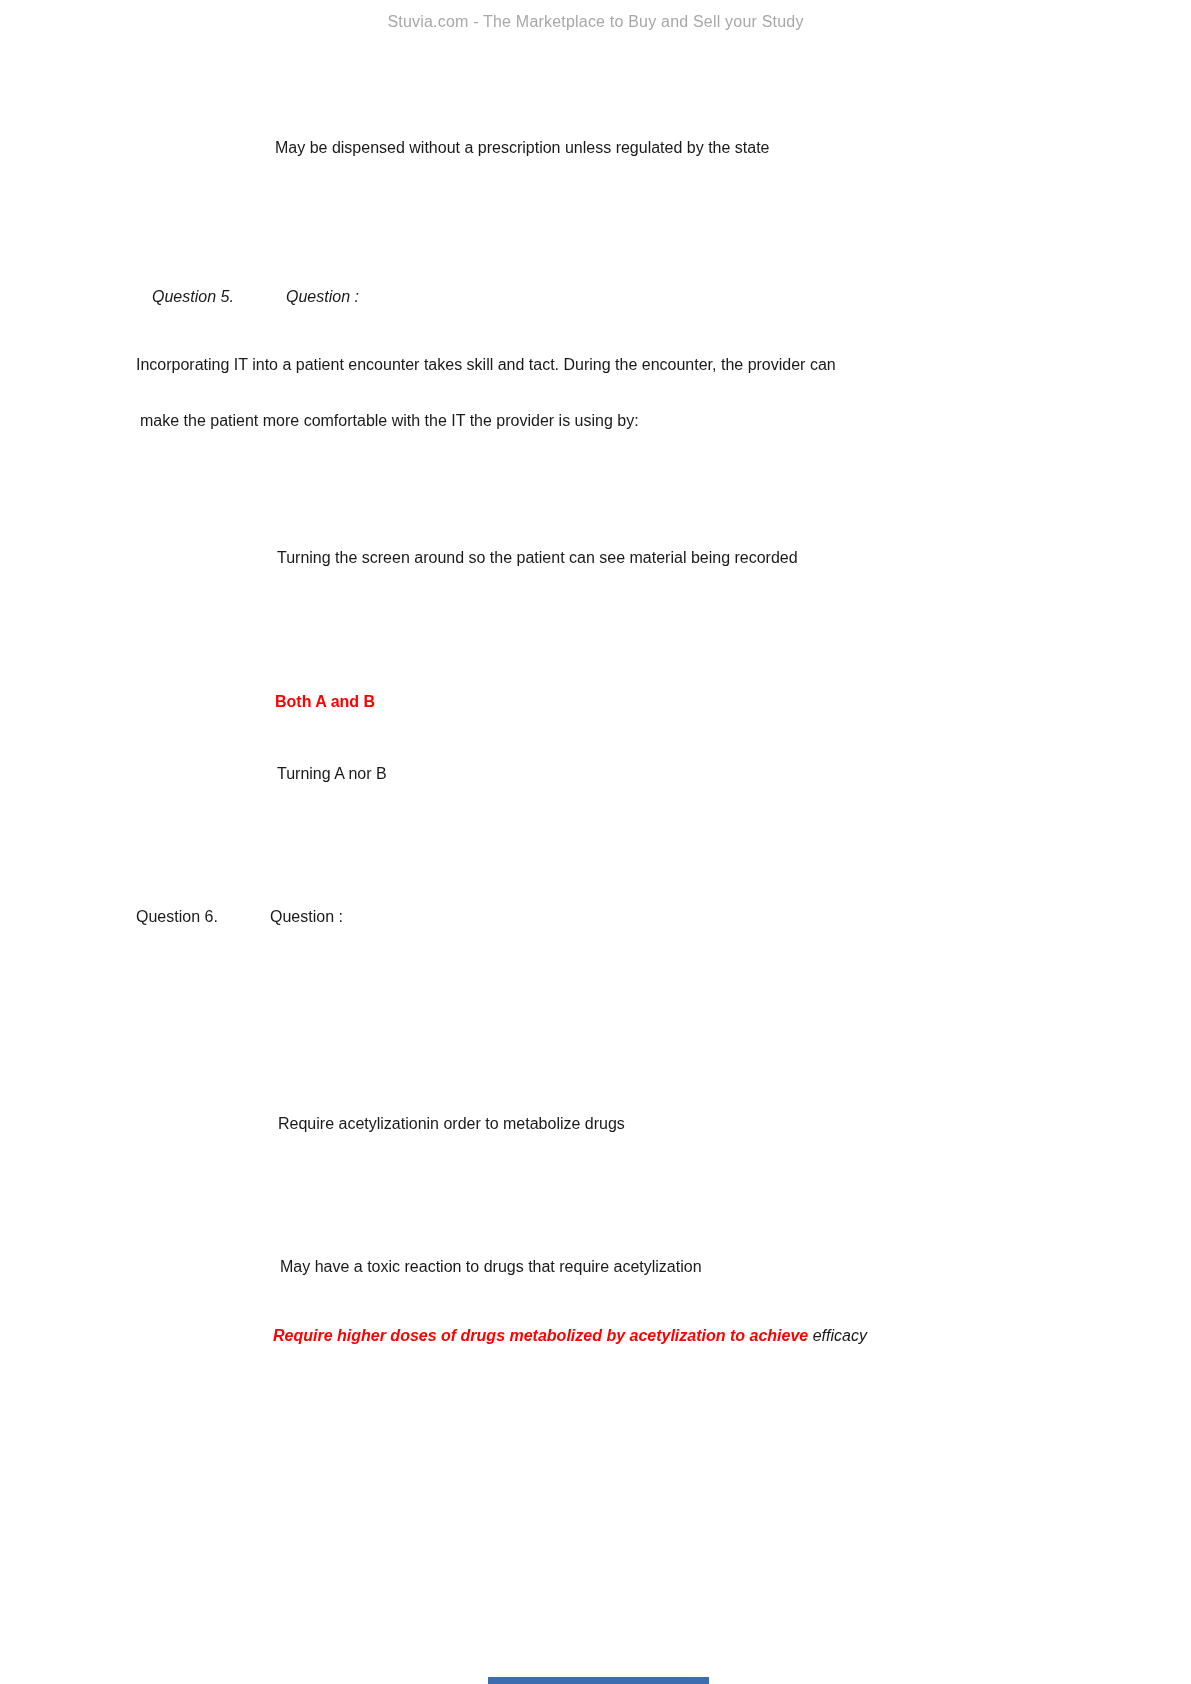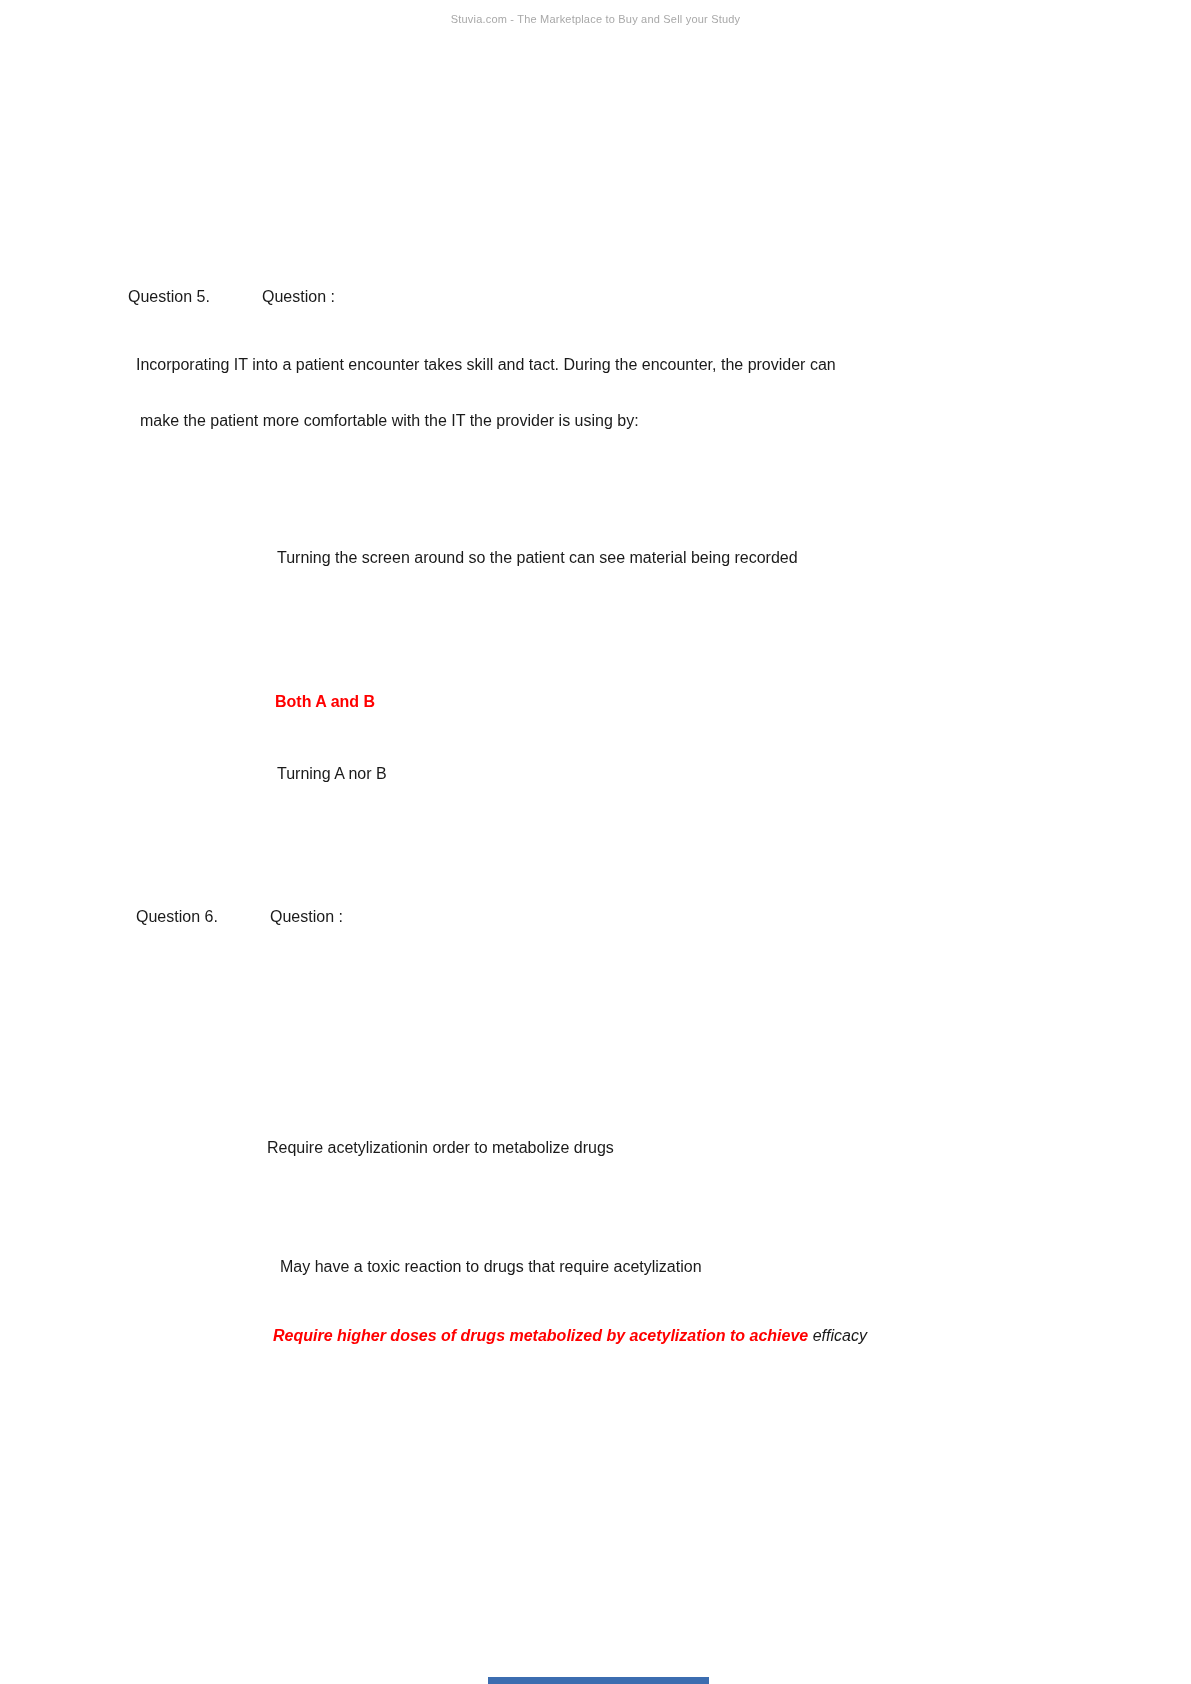--- a/index.html
+++ b/index.html
@@ -22,7 +22,7 @@
     left: 0;
     width: 100%;
     text-align: center;
-    font-size: 11px;
+    font-size: 16px;
     color: var(--watermark_gray, #a8a8a8);
     letter-spacing: 0.2px;
   }

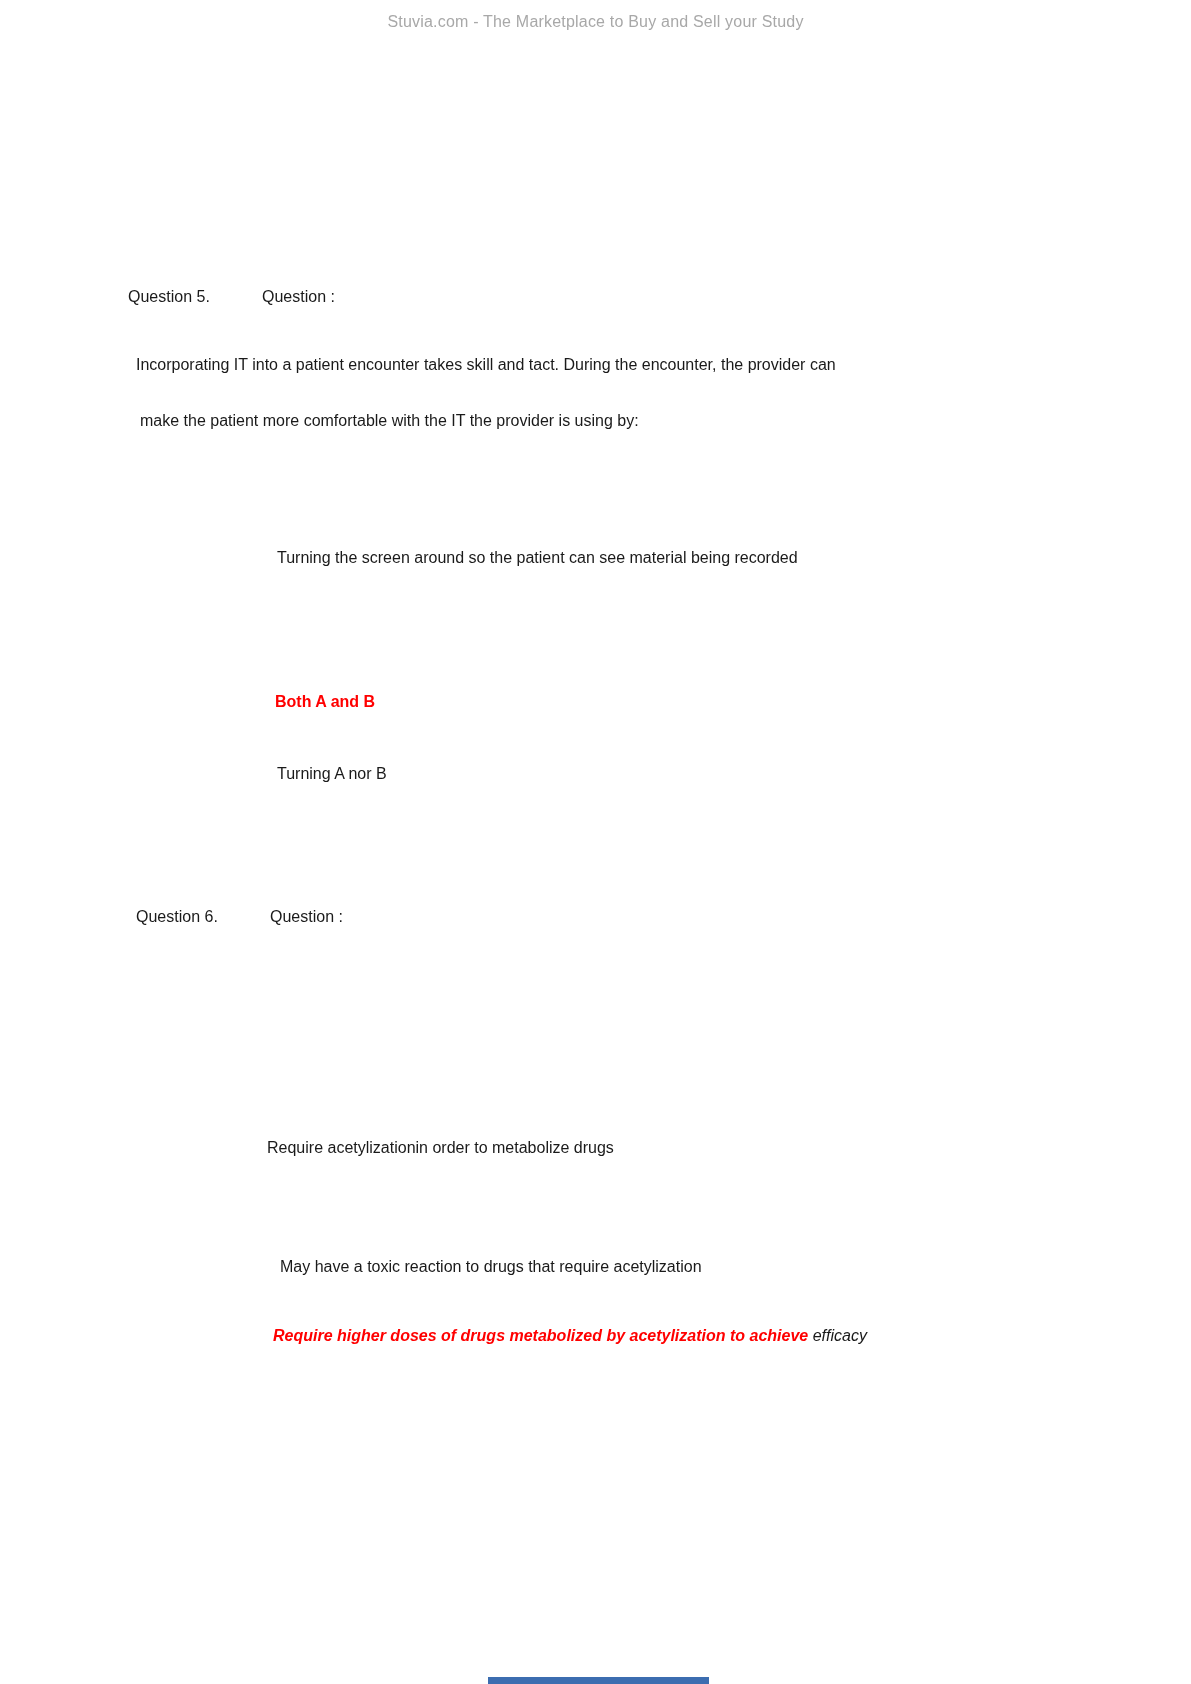--- a/index.html
+++ b/index.html
@@ -56,6 +56,7 @@
 
   <div class="watermark">Stuvia.com - The Marketplace to Buy and Sell your Study</div>
 
+  <div class="tline" style="left:275px; top:139px;">May be dispensed without a prescription unless regulated by the state</div>
 
   <div class="tline q-row" style="left:128px; top:288px;">
     <span class="q-label">Question 5.</span><span>Question :</span>

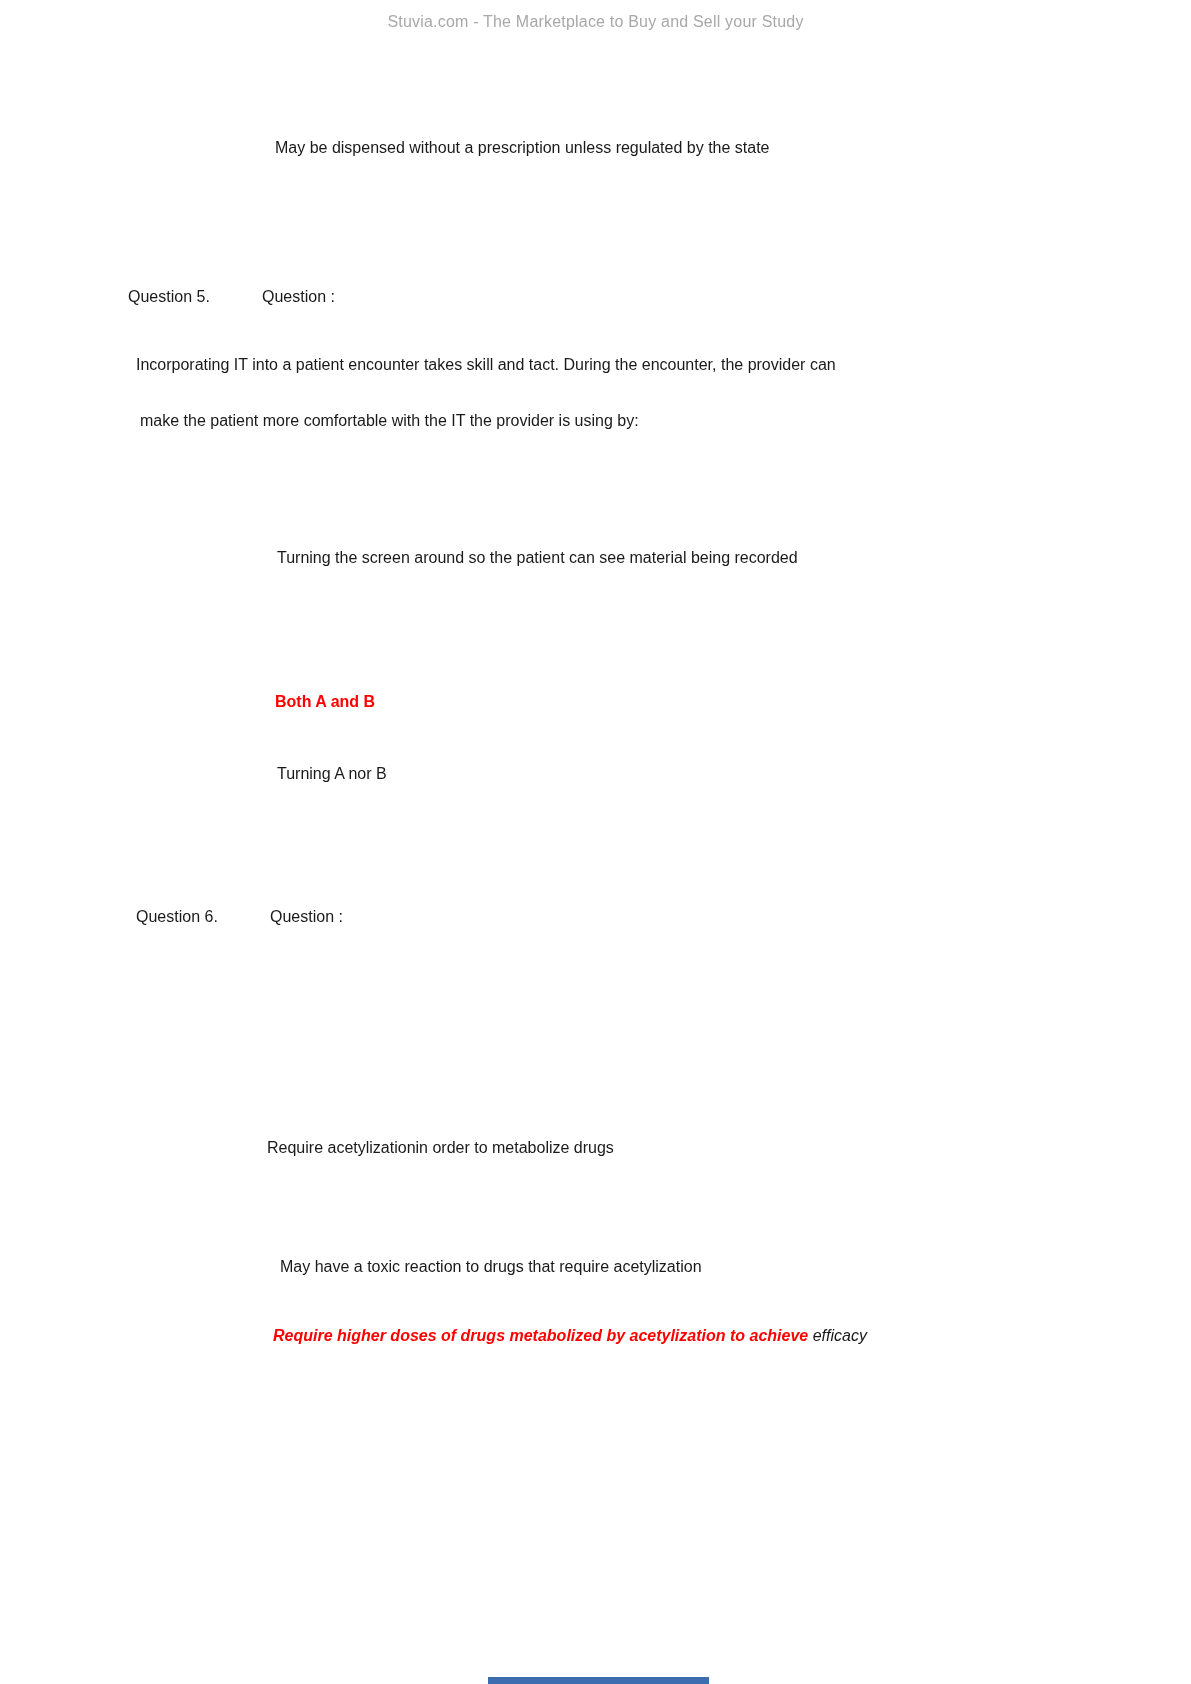--- a/index.html
+++ b/index.html
@@ -58,7 +58,7 @@
 
   <div class="tline" style="left:275px; top:139px;">May be dispensed without a prescription unless regulated by the state</div>
 
-  <div class="tline q-row" style="left:128px; top:288px;">
+  <div class="tline q-row" style="left:152px; top:288px;font-style:italic;">
     <span class="q-label">Question 5.</span><span>Question :</span>
   </div>
 

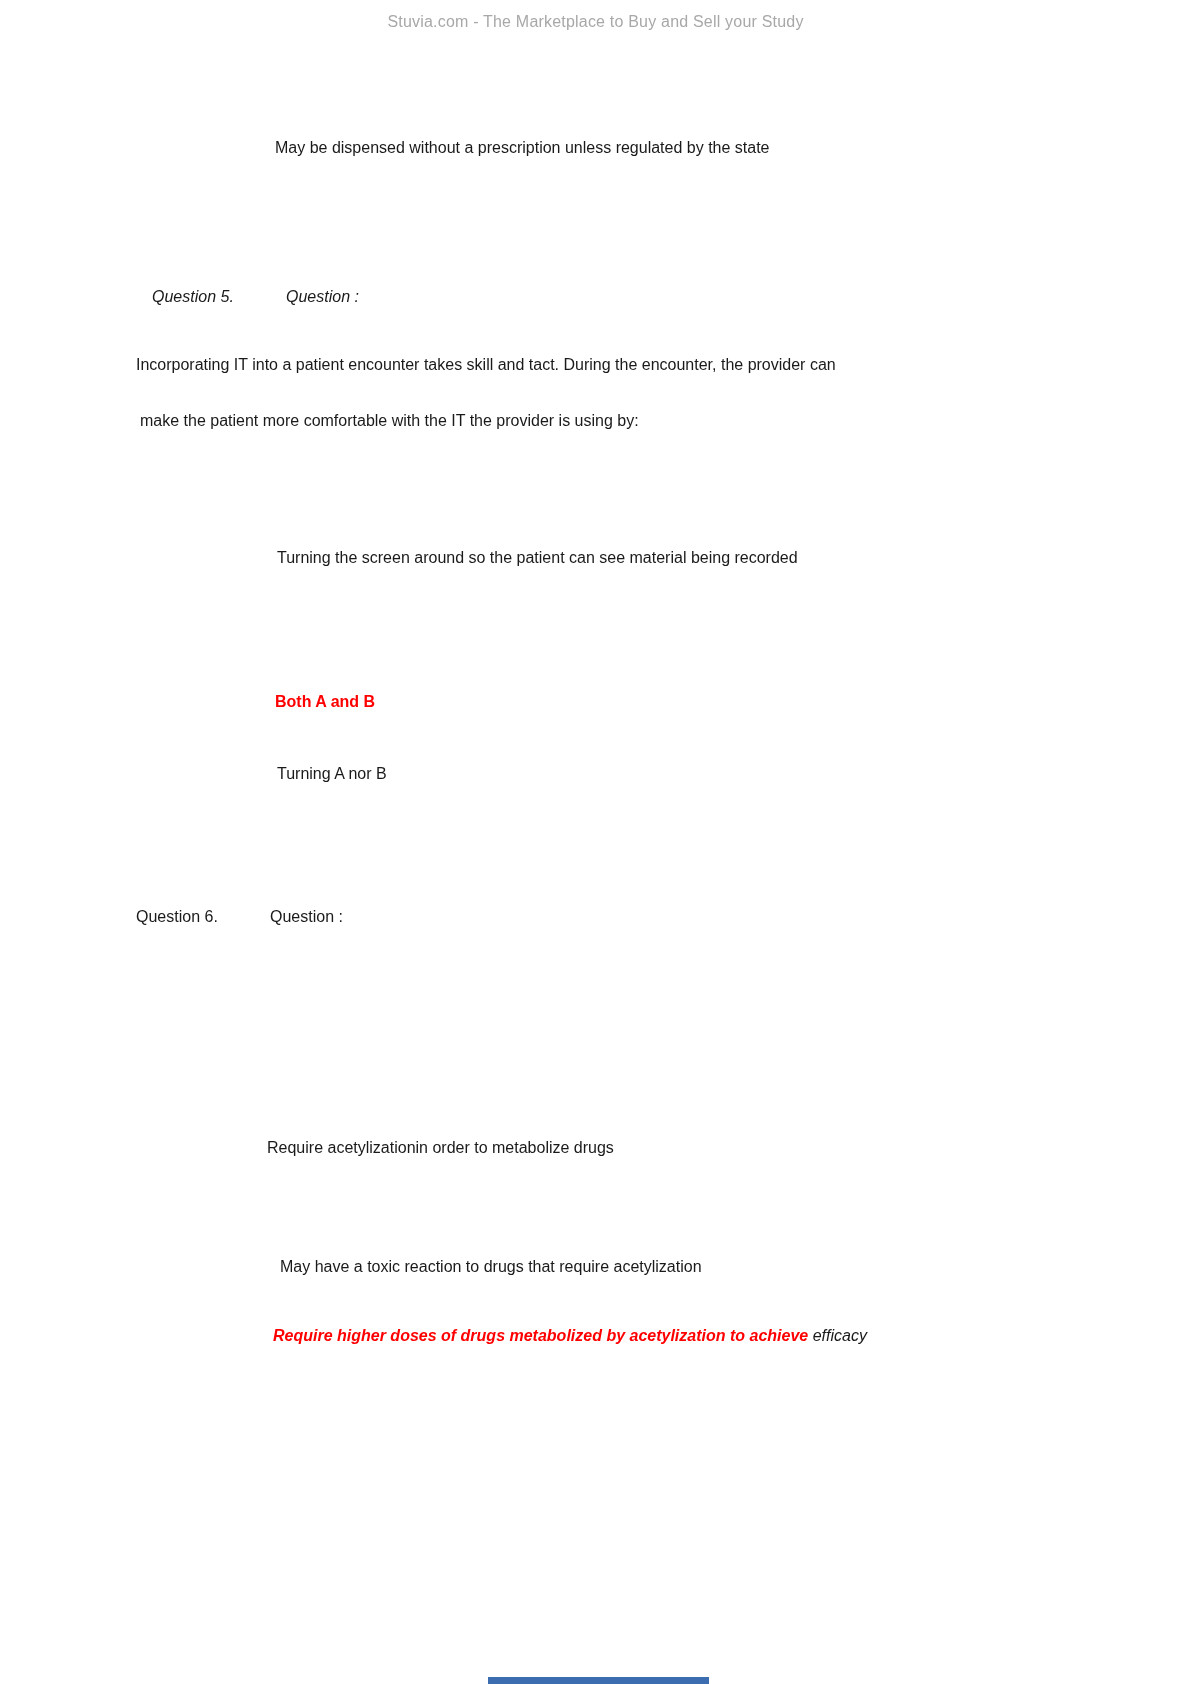--- a/index.html
+++ b/index.html
@@ -74,7 +74,7 @@
   </div>
 
 
-  <div class="tline" style="left:267px; top:1115px;margin-top:24px;">Require acetylizationin order to metabolize drugs</div>
+  <div class="tline" style="left:278px; top:1115px;">Require acetylizationin order to metabolize drugs</div>
   <div class="tline" style="left:280px; top:1258px;">May have a toxic reaction to drugs that require acetylization</div>
   <div class="tline" style="left:273px; top:1327px;font-style:italic;">
     <span class="red-bold">Require higher doses of drugs metabolized by acetylization to achieve</span><span> efficacy</span>

